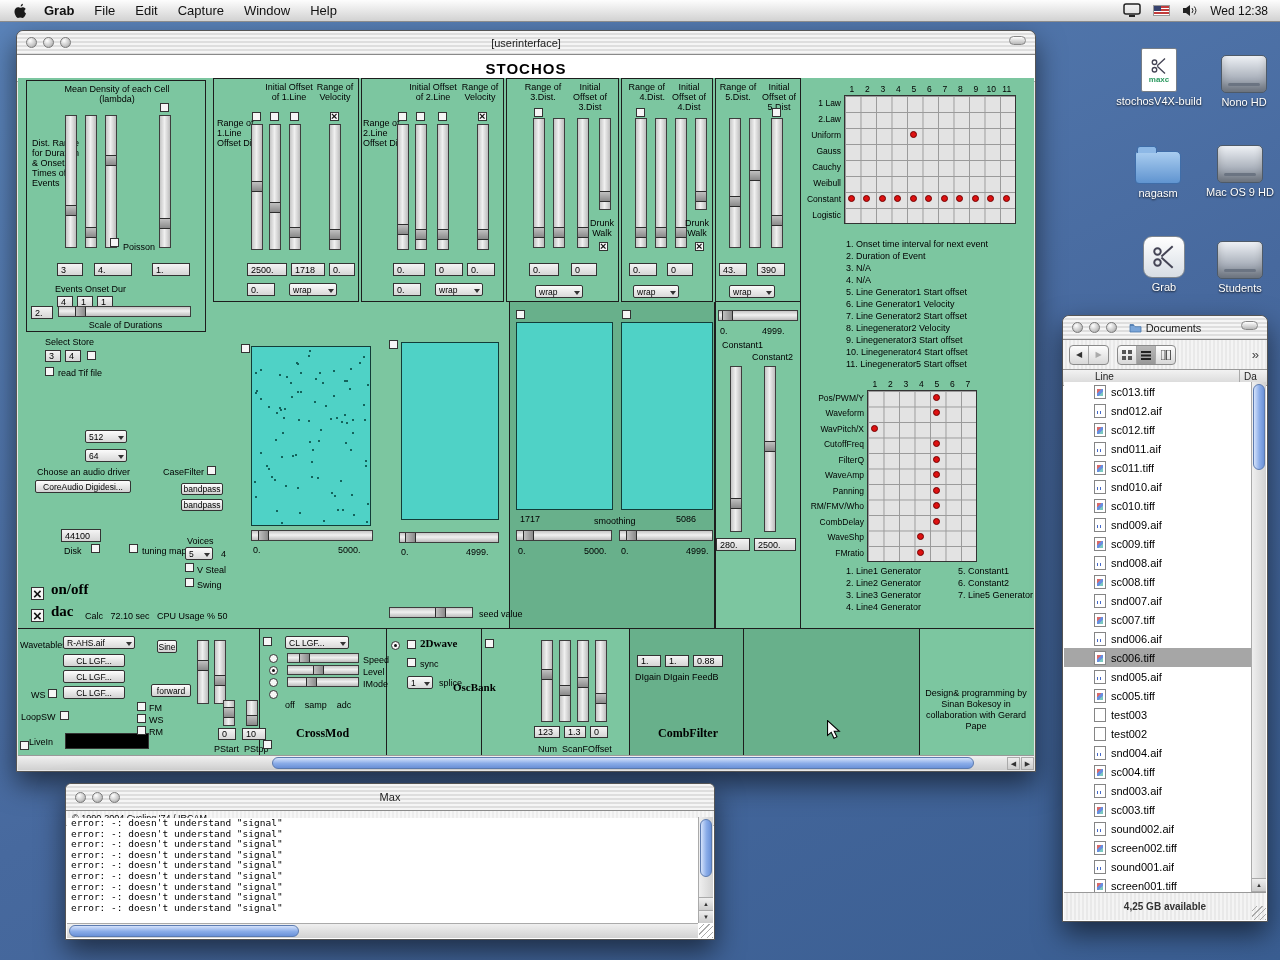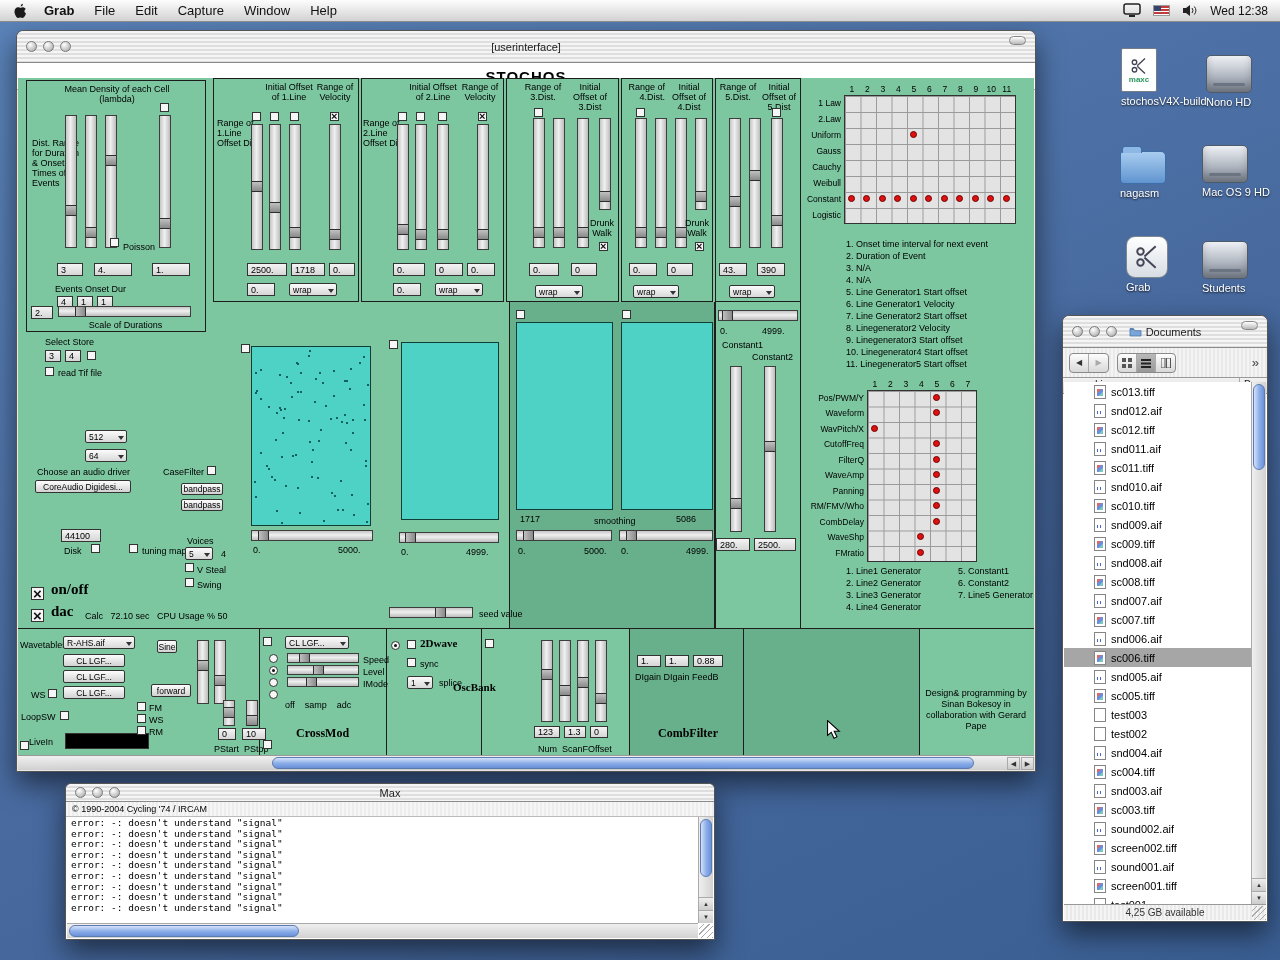--- a/index.html
+++ b/index.html
@@ -23,7 +23,7 @@
 
 .window{position:absolute;border:1px solid #555;border-radius:7px 7px 0 0;
   box-shadow:0 12px 28px rgba(0,0,0,.55);background:#e8e8e8;}
-.titlebar{height:32px;background:repeating-linear-gradient(#f5f5f5 0 2px,#dedede 2px 4px);
+.titlebar{height:24px;background:repeating-linear-gradient(#f5f5f5 0 2px,#dedede 2px 4px);
   border-bottom:1px solid #8a8a8a;border-radius:7px 7px 0 0;position:relative;
   display:flex;align-items:center;}
 .tb-btns{display:flex;gap:6px;margin-left:9px;z-index:2;}

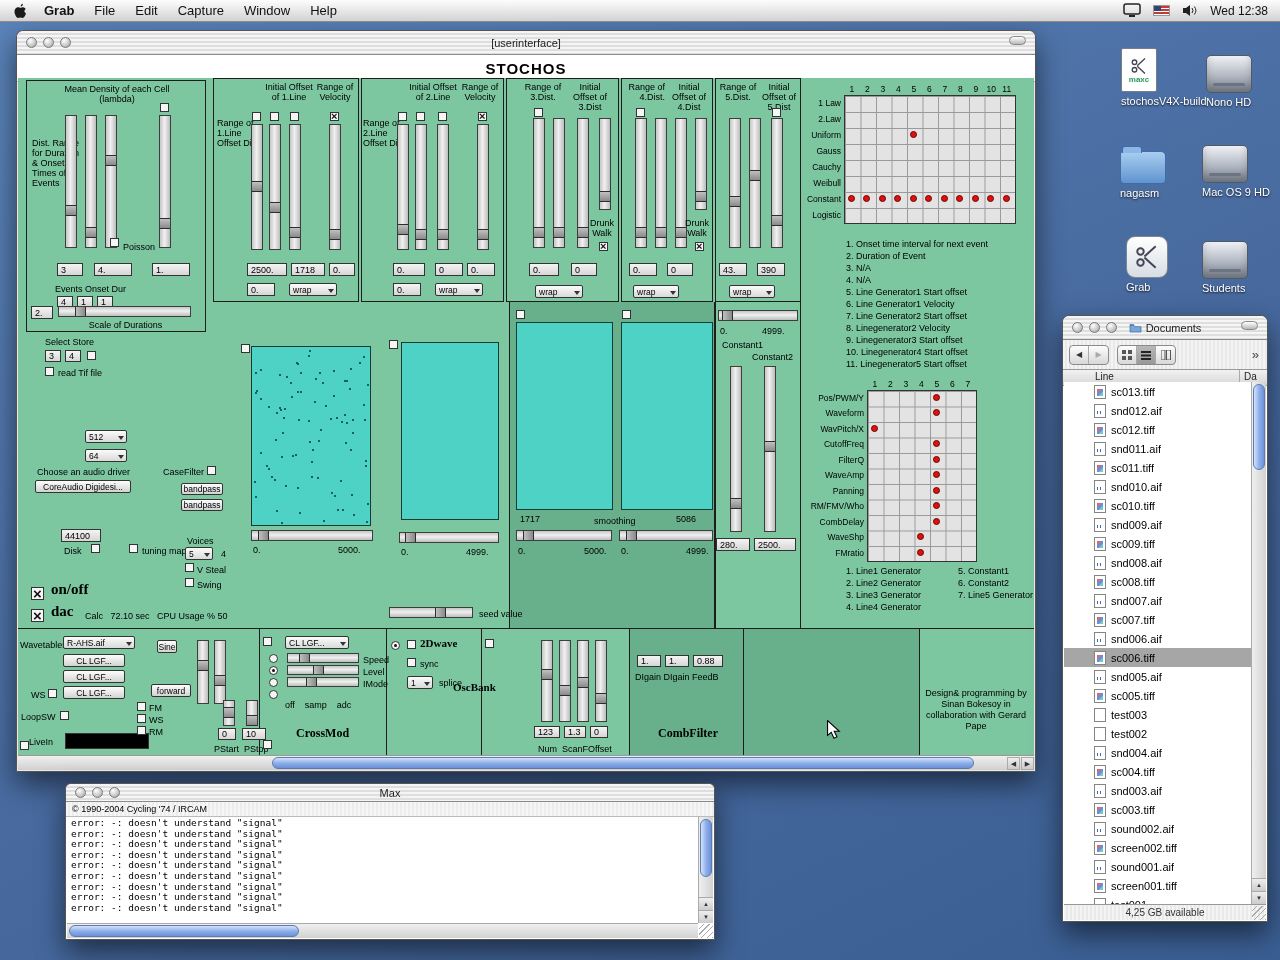--- a/index.html
+++ b/index.html
@@ -127,7 +127,7 @@
   background:repeating-linear-gradient(135deg,transparent 0 3px,#aaa 3px 4px);}
 
 
-.dicon{position:absolute;width:76px;display:flex;flex-direction:column;align-items:flex-start;z-index:5;}
+.dicon{position:absolute;width:76px;display:flex;flex-direction:column;align-items:center;z-index:5;}
 .dshape{display:flex;align-items:center;justify-content:center;position:relative;}
 .dshape.drive{width:46px;height:38px;margin-top:5px;border-radius:5px;border:1px solid #4e5a68;
   background:linear-gradient(#eef1f5,#a7aeb9 65%,#828b98);box-shadow:inset 0 -7px 9px rgba(0,0,0,.18);}

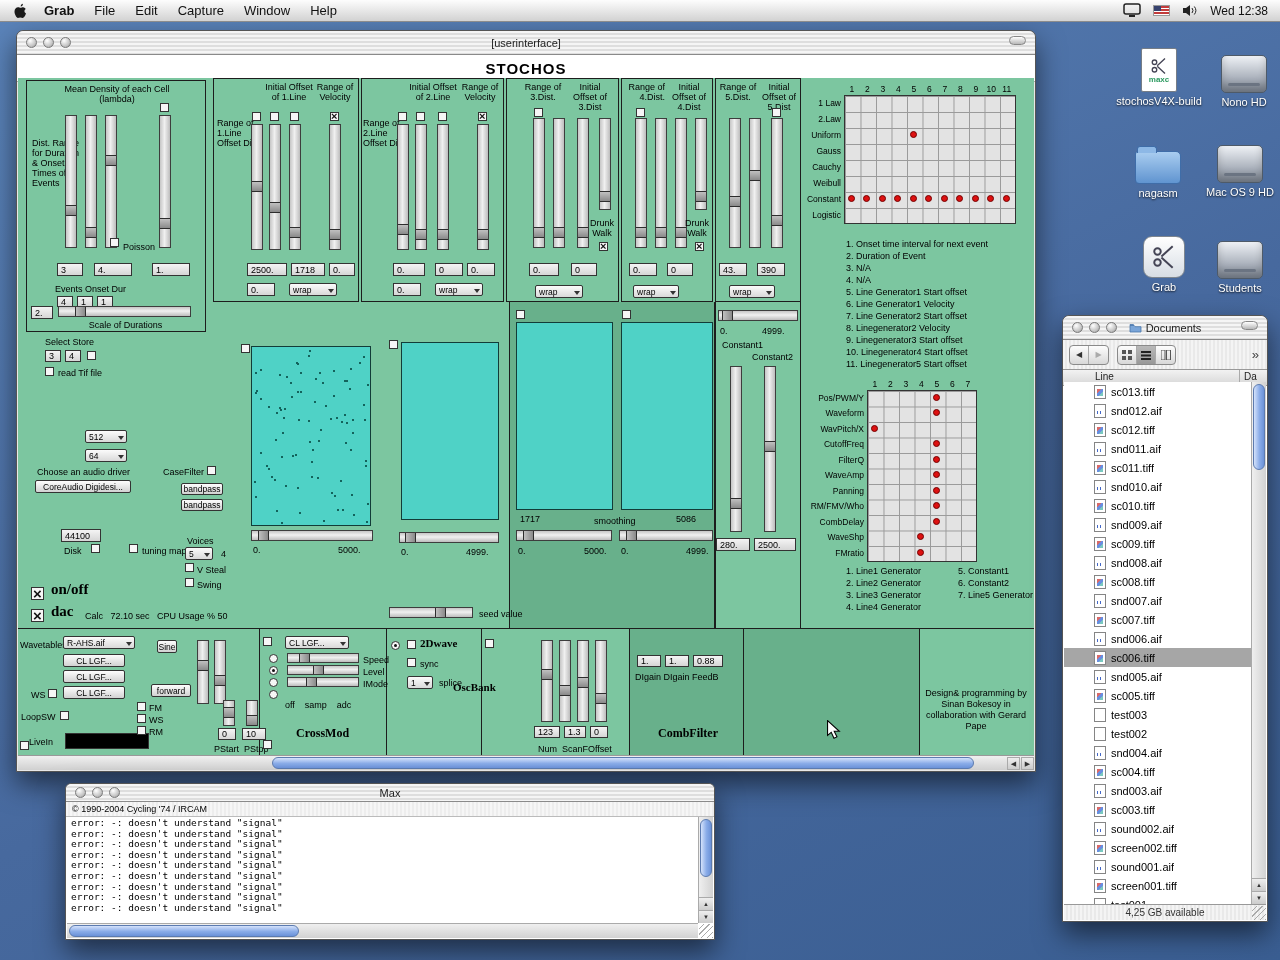--- a/index.html
+++ b/index.html
@@ -88,7 +88,7 @@
 
 
 .console-win{left:65px;top:783px;width:650px;height:157px;background:#fff;border-radius:6px 6px 0 0;}
-.console-win .titlebar{height:18px;border-radius:6px 6px 0 0;}
+.console-win .titlebar{height:27px;border-radius:6px 6px 0 0;}
 .chead{height:15px;background:repeating-linear-gradient(90deg,#f6f6f6 0 2px,#ededed 2px 4px);
   border-bottom:1px solid #bbb;font-size:9px;display:flex;align-items:center;padding-left:6px;}
 .clog{position:absolute;left:1px;top:34px;right:16px;bottom:16px;background:#fff;overflow:hidden;}

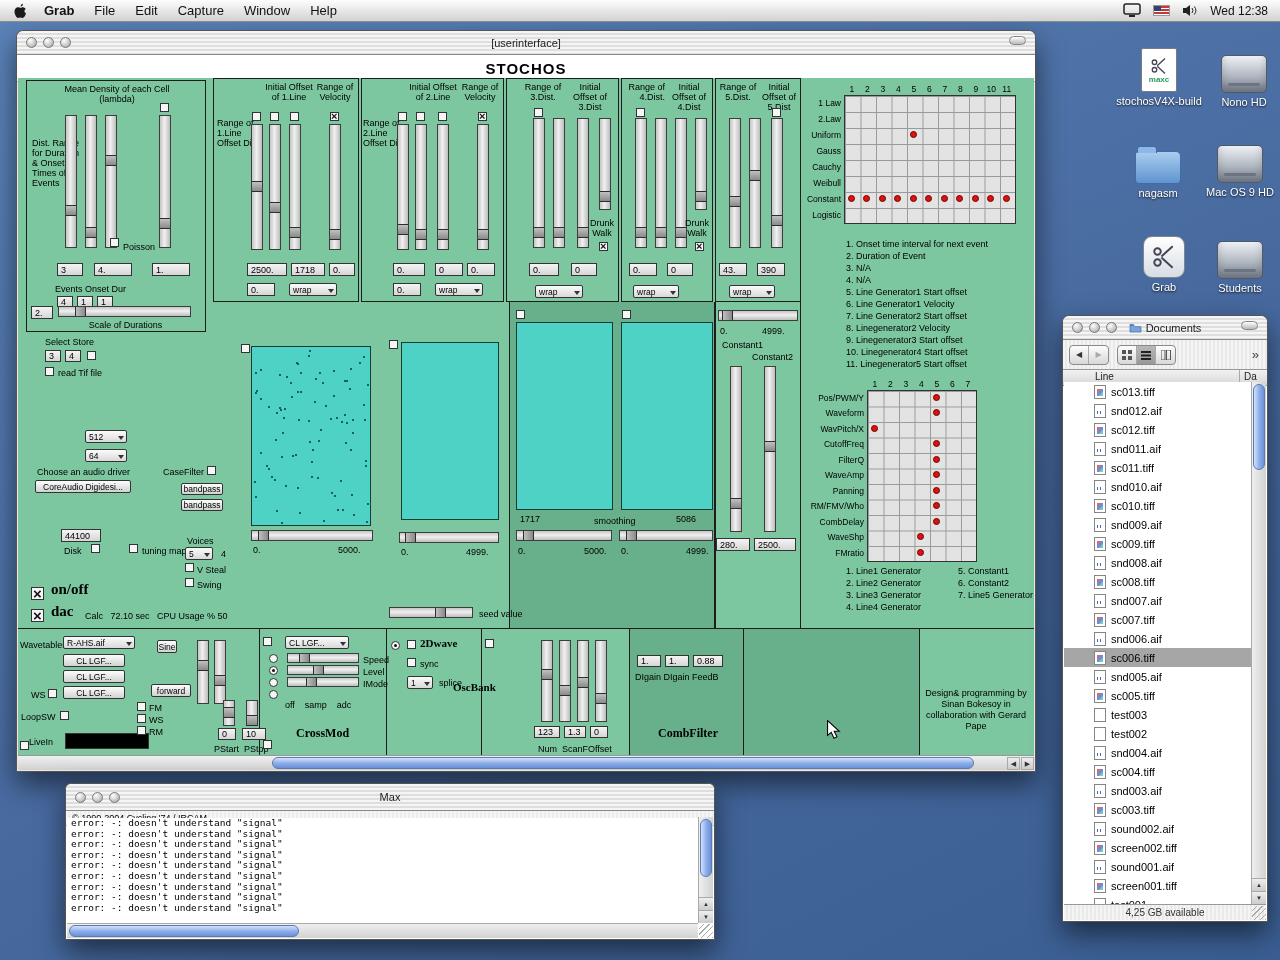--- a/index.html
+++ b/index.html
@@ -120,9 +120,9 @@
 .fi.tiff::after{content:"";position:absolute;inset:3px 2px 2px 2px;background:linear-gradient(135deg,#d86a6a 0 35%,#6a8ee0 35% 65%,#79c8c0 65%);}
 .fi.aif::after{content:"";position:absolute;left:2px;right:2px;top:6px;height:3px;background:repeating-linear-gradient(90deg,#4468c8 0 1px,transparent 1px 3px);}
 .fname{white-space:nowrap;overflow:hidden;}
-.fstatus{position:absolute;left:1px;right:1px;bottom:1px;height:16px;
+.fstatus{position:absolute;left:1px;right:1px;bottom:1px;height:28px;
   background:repeating-linear-gradient(90deg,#f4f4f4 0 2px,#e9e9e9 2px 4px);
-  border-top:1px solid #999;font-size:10px;display:flex;align-items:center;justify-content:center;color:#333;}
+  border-top:1px solid #999;font-size:10px;display:flex;align-items:center;justify-content:center;color:#333;font-weight:bold;}
 .grip{position:absolute;right:1px;bottom:1px;width:14px;height:14px;
   background:repeating-linear-gradient(135deg,transparent 0 3px,#aaa 3px 4px);}
 

